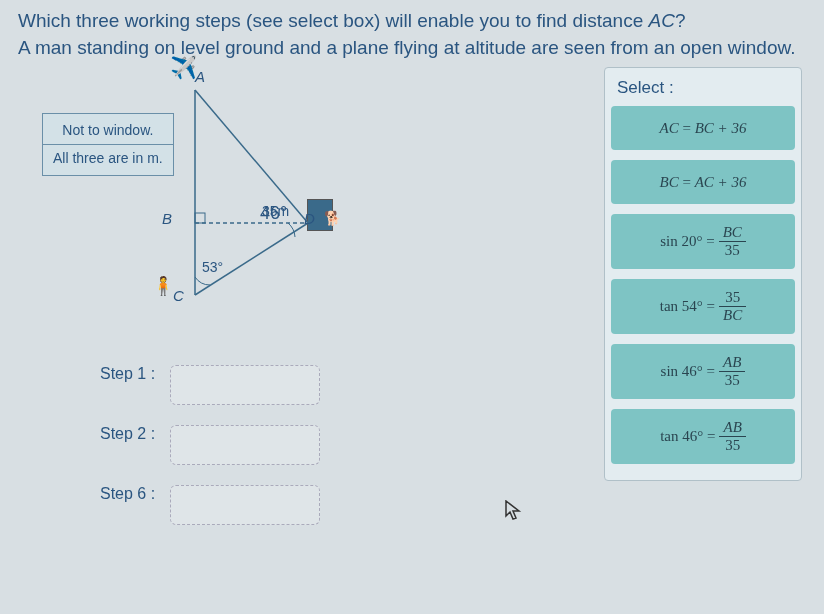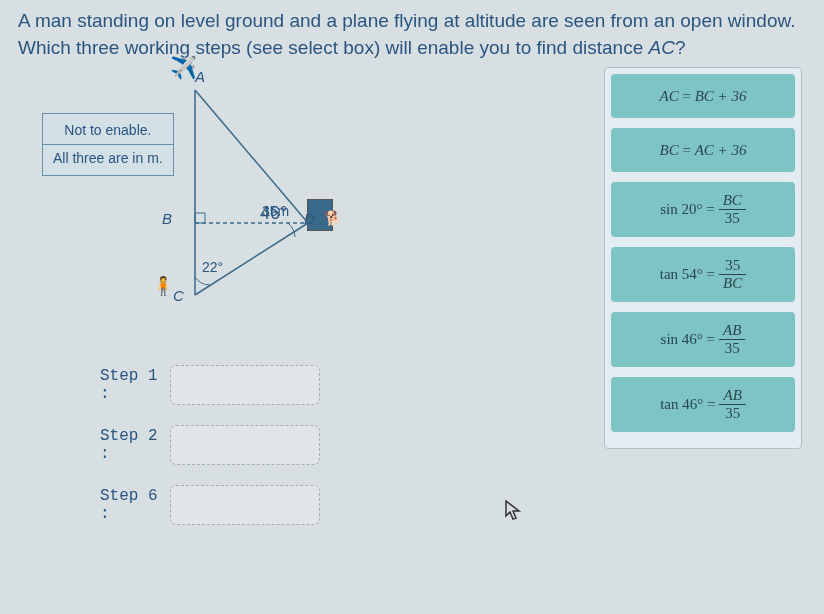--- a/index.html
+++ b/index.html
@@ -158,10 +158,10 @@
 <body>
 
 <div class="question-text">
-  <div>A man standing on level ground and a plane flying at altitude are seen from an open window.</div>
   <div>
     <span>Which three working steps (see select box) will enable you to find distance </span><span class="italic">AC</span><span>?</span>
   </div>
+  <div>A man standing on level ground and a plane flying at altitude are seen from an open window.</div>
 </div>
 
 <div class="content-area">

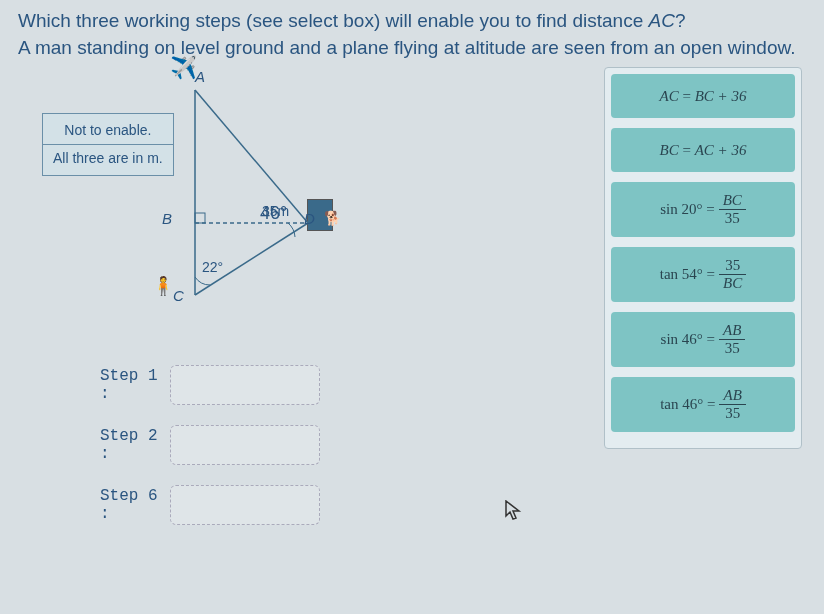--- a/index.html
+++ b/index.html
@@ -211,6 +211,7 @@
   </div>
 
   <div class="select-panel">
+    <div class="select-title">Select :</div>
 
     <div class="option">
       <span class="it">AC</span>&nbsp;<span>=</span>&nbsp;<span class="it">BC + 36</span>

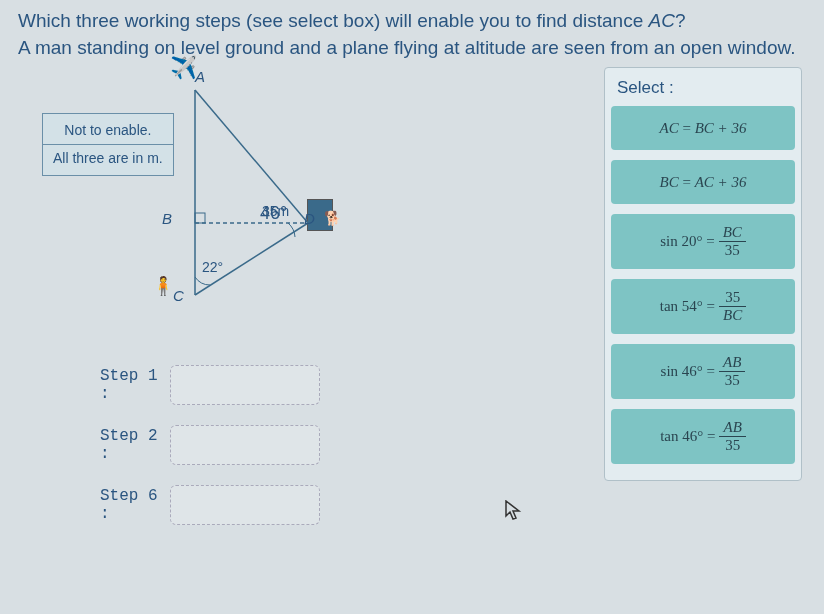--- a/index.html
+++ b/index.html
@@ -166,7 +166,7 @@
 
 <div class="content-area">
   <div class="note-box">
-    <div>Not to enable.</div>
+    <div>Not to window.</div>
     <div class="divider"></div>
     <div>All three are in m.</div>
   </div>

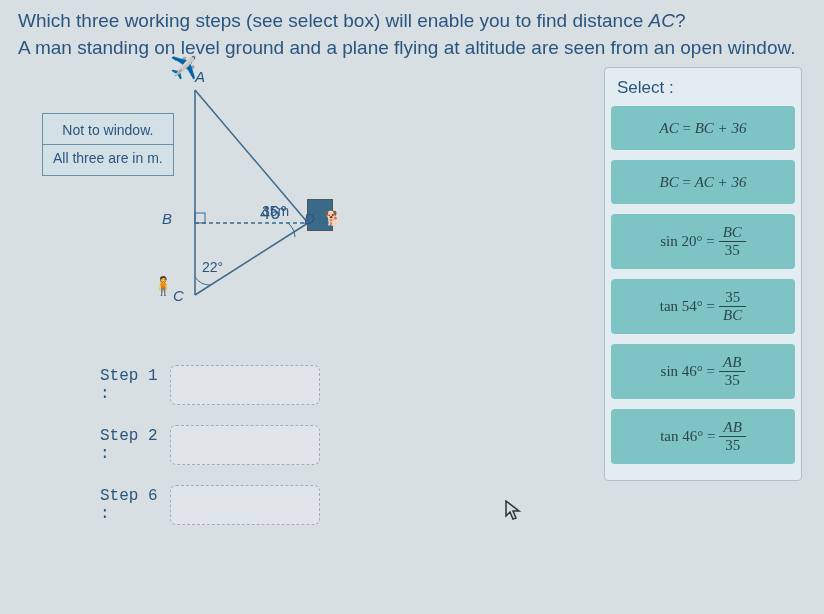--- a/index.html
+++ b/index.html
@@ -193,7 +193,7 @@
   <div class="diagram-label label-D">D</div>
   <div class="diagram-label label-35m">35m</div>
   <div class="diagram-label label-46">46°</div>
-  <div class="diagram-label label-35">22°</div>
+  <div class="diagram-label label-35">53°</div>
 
   <div class="steps">
     <div class="step">

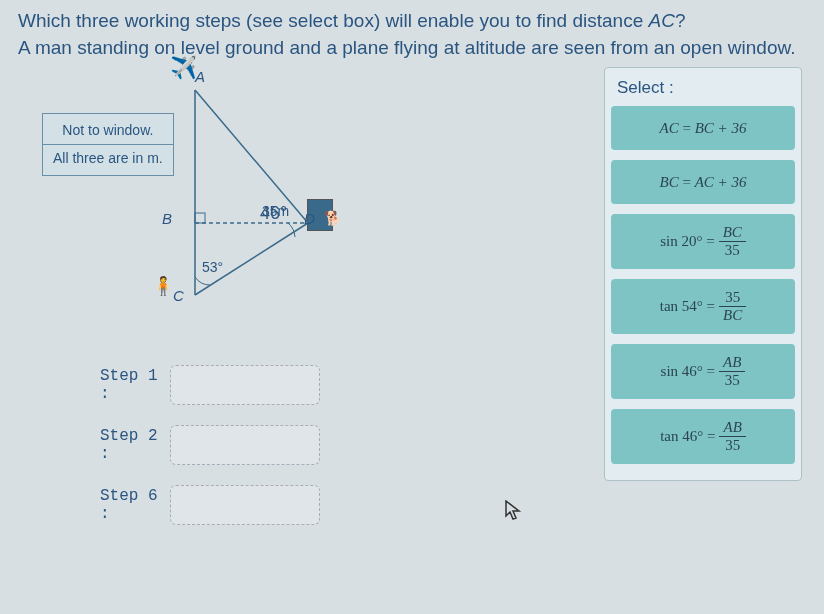--- a/index.html
+++ b/index.html
@@ -94,10 +94,8 @@
     }
     .step {
       display: flex;
-      align-items: center;
       margin-bottom: 20px;
       font-size: 16px;
-      font-family: Liberation Mono, monospace;
     }
     .step-label { width: 70px; }
     .step-slot {

